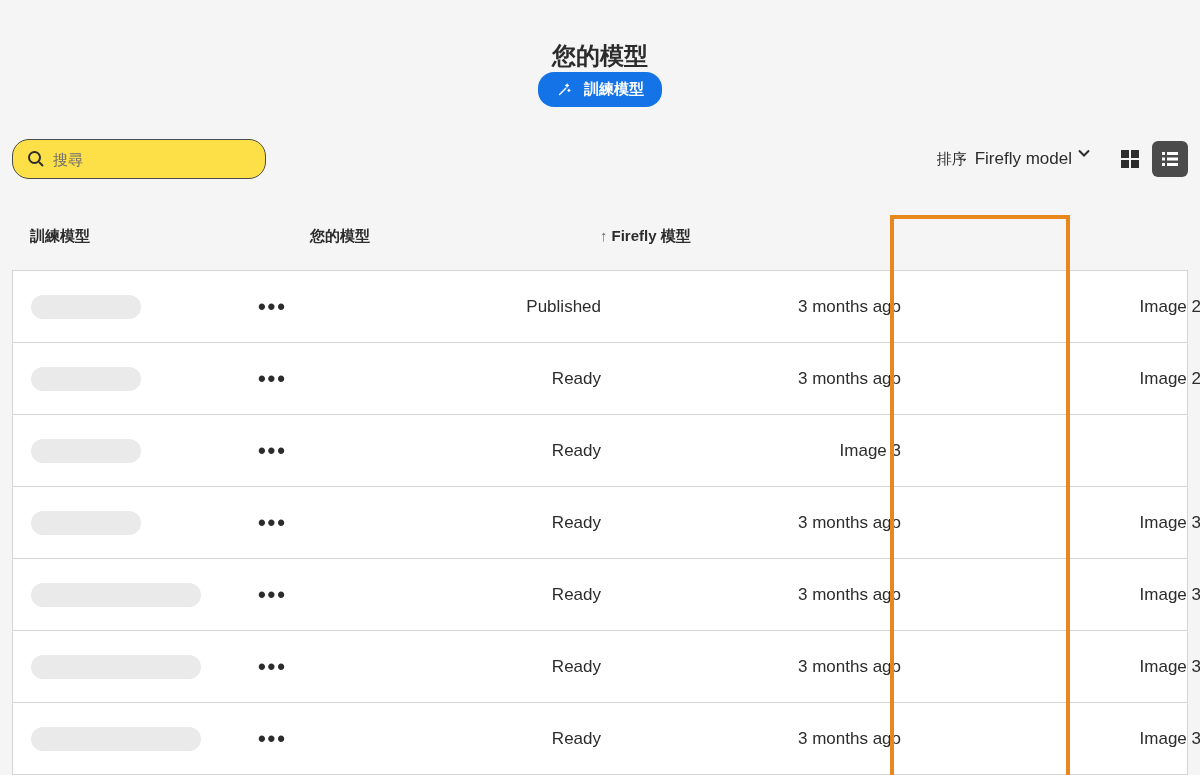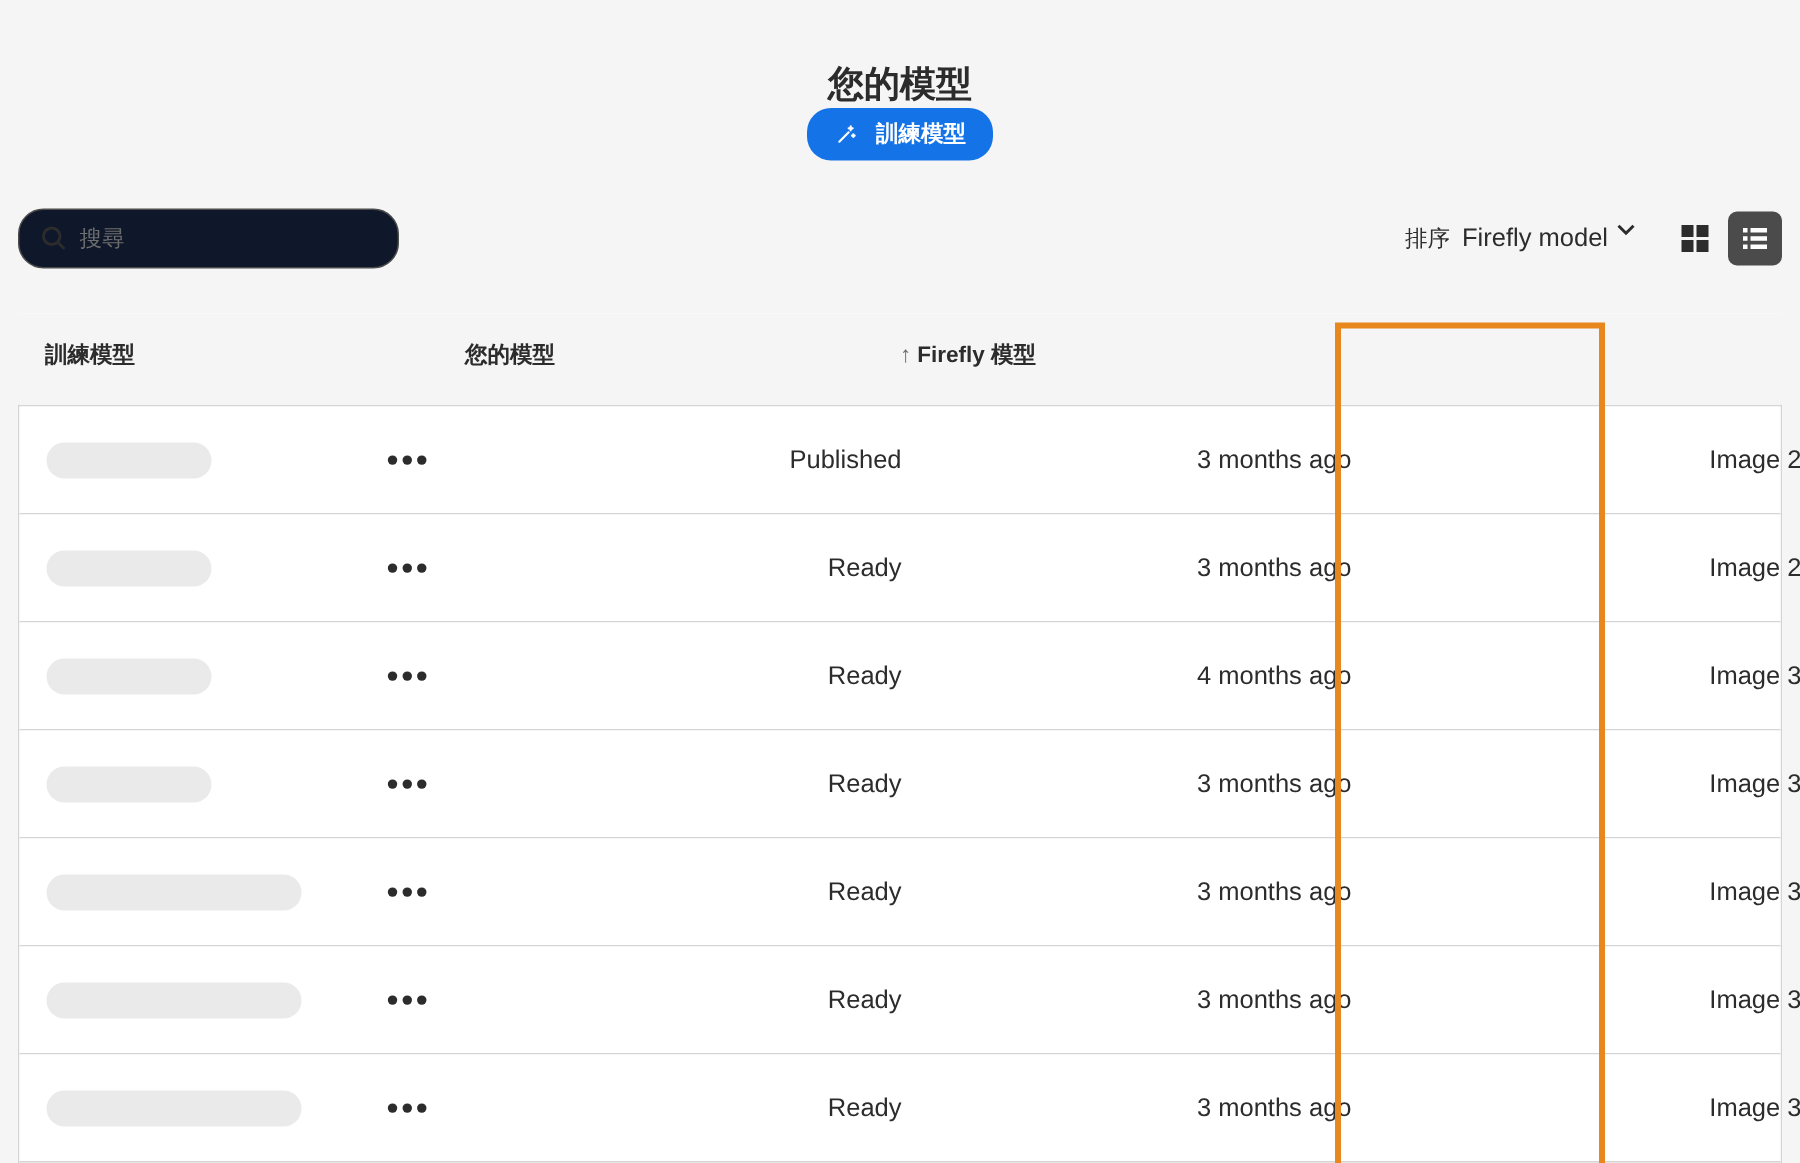--- a/index.html
+++ b/index.html
@@ -48,7 +48,7 @@
       display: flex;
       align-items: center;
       gap: 8px;
-      background: #0f172a;
+      background: #fde047;
       border: 1px solid #4b4b4b;
       border-radius: 17px;
       padding: 10px 14px;

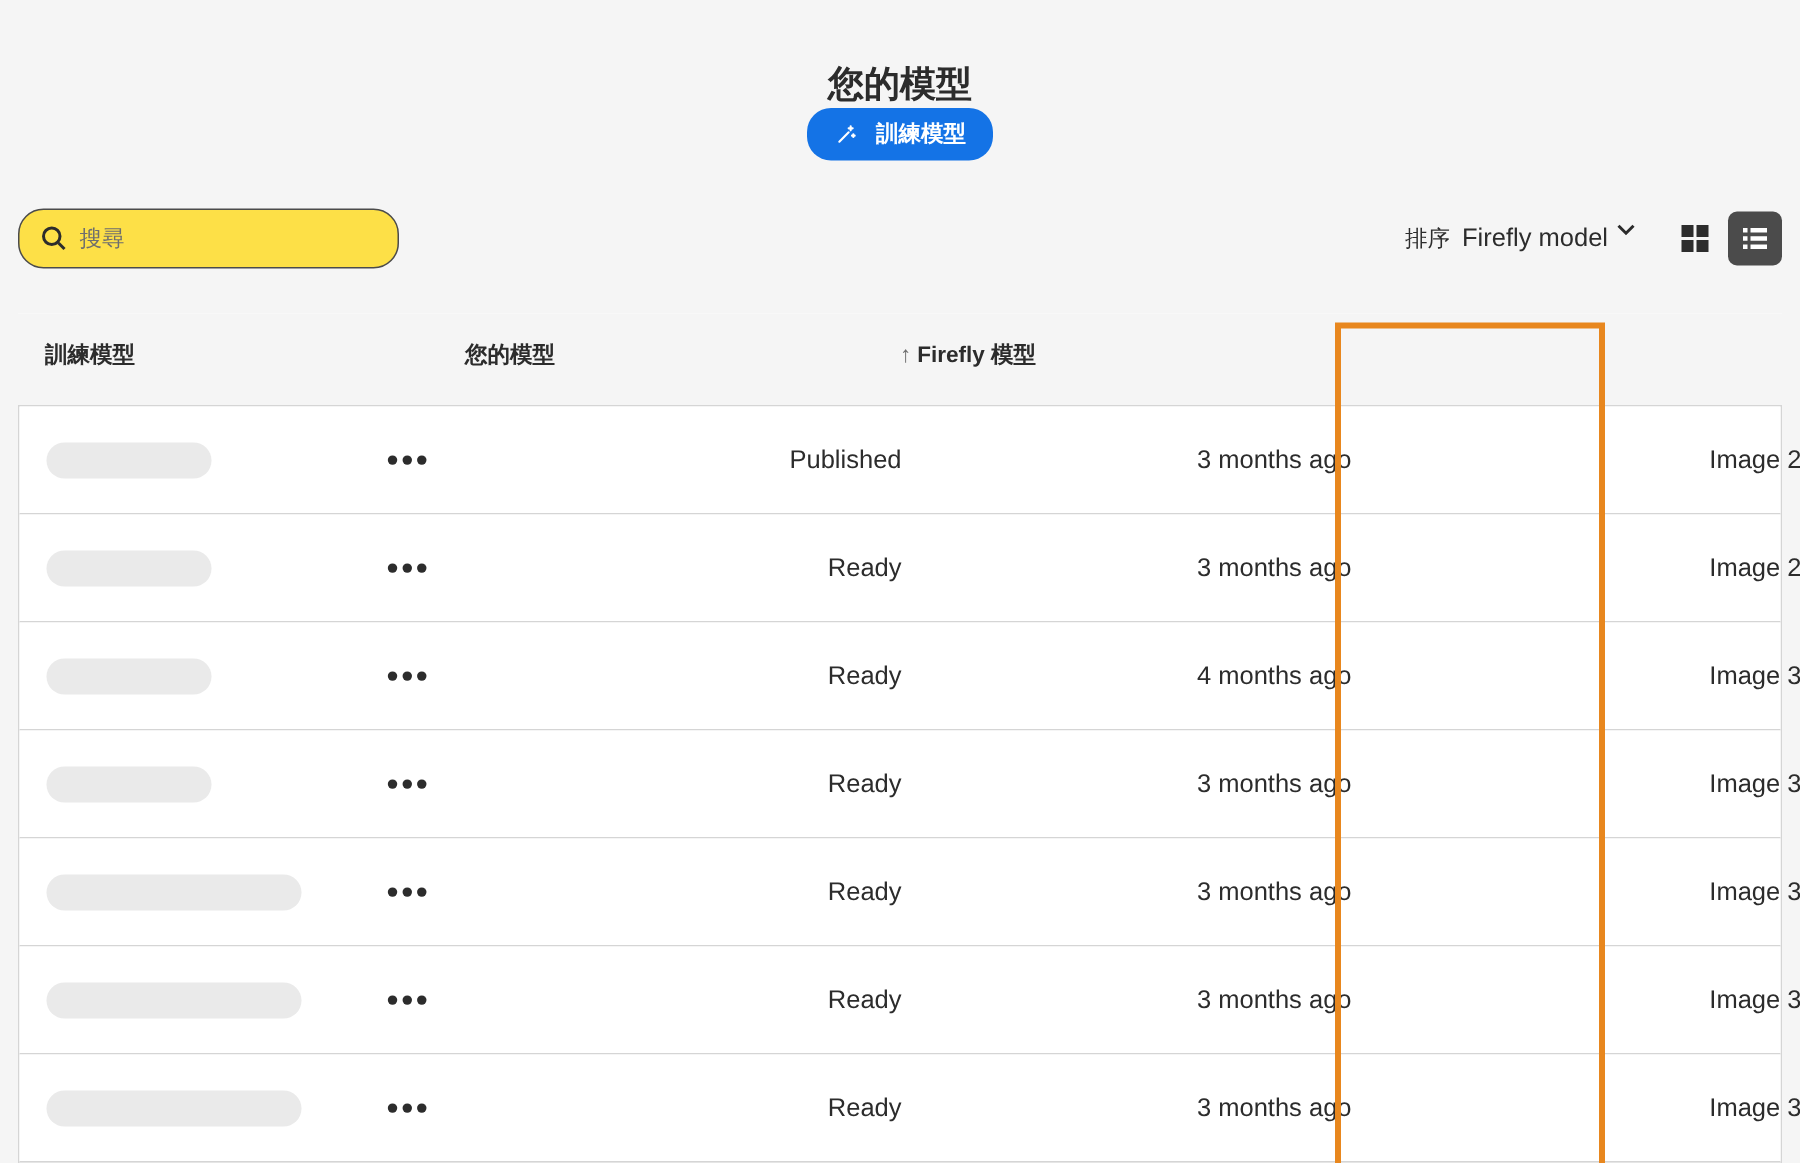--- a/index.html
+++ b/index.html
@@ -249,7 +249,6 @@
             <div class="more-btn">•••</div>
           </div>
           <div class="td">Ready</div>
-          <div class="td">4 months ago</div>
           <div class="td">Image 3</div>
         </div>
         <div class="tbody-row">

